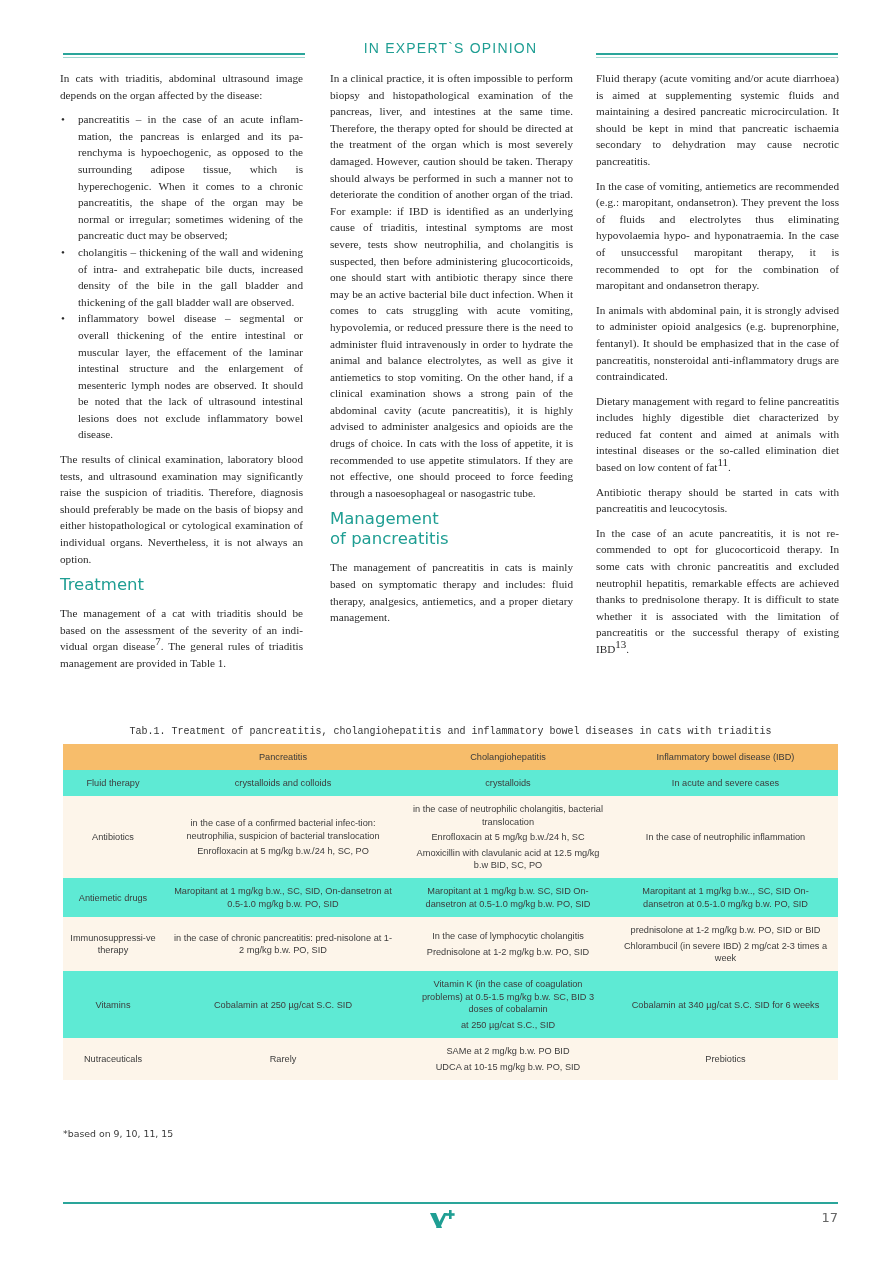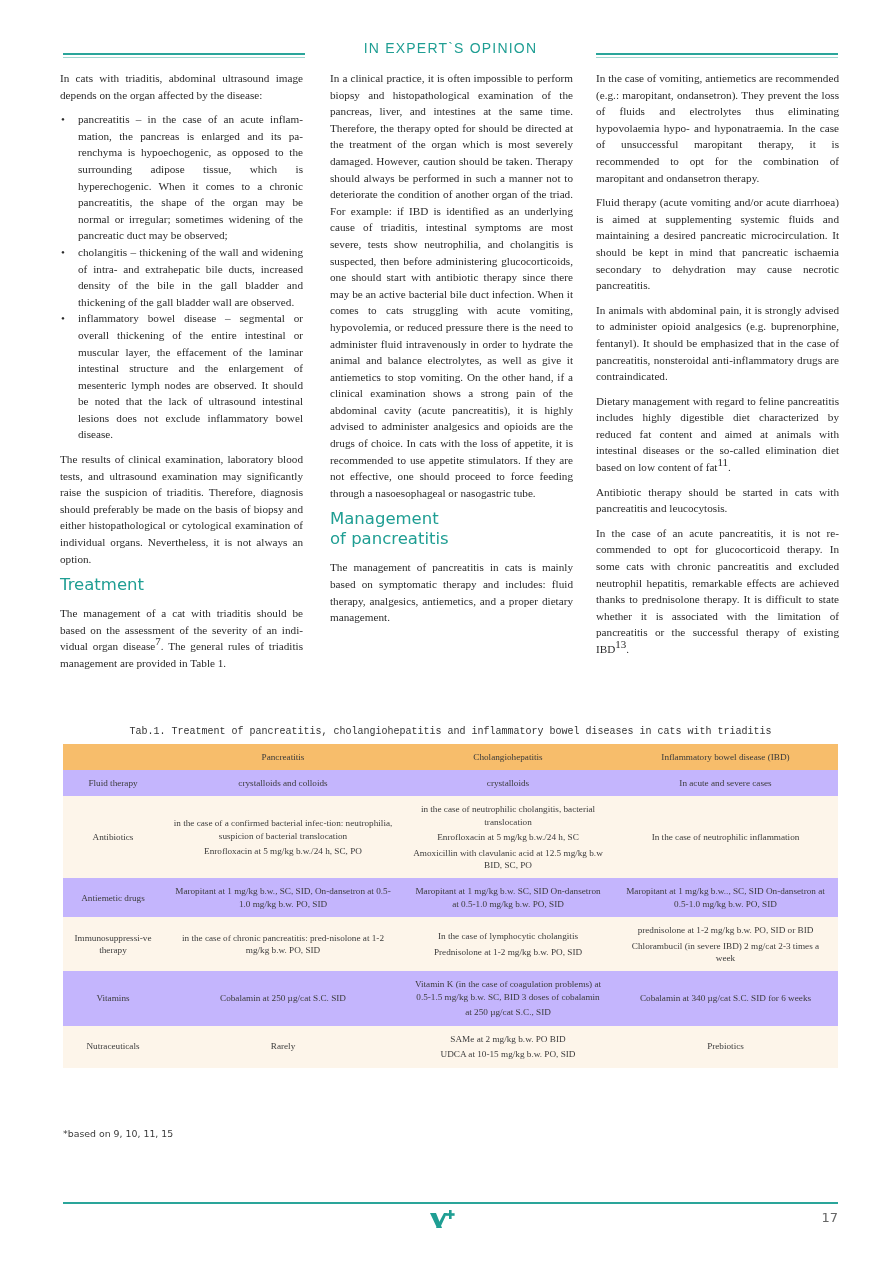--- a/index.html
+++ b/index.html
@@ -77,8 +77,8 @@
 </div>
 
 <div class="col col3">
+  <p>Fluid therapy (acute vomiting and/or acute diar­rhoea) is aimed at supplementing systemic fluids and maintaining a desired pancreatic microcir­culation. It should be kept in mind that pancre­atic ischaemia secondary to dehydration may cause necrotic pancreatitis.</p>
   <p>In the case of vomiting, antiemetics are recom­mended (e.g.: maropitant, ondansetron). They prevent the loss of fluids and electrolytes thus eliminating hypovolaemia hypo- and  hypona­traemia. In the case of unsuccessful maropitant therapy, it is recommended to opt for the com­bination of maropitant and ondansetron therapy.</p>
-  <p>Fluid therapy (acute vomiting and/or acute diar­rhoea) is aimed at supplementing systemic fluids and maintaining a desired pancreatic microcir­culation. It should be kept in mind that pancre­atic ischaemia secondary to dehydration may cause necrotic pancreatitis.</p>
   <p>In animals with abdominal pain, it is strongly advised to administer opioid analgesics (e.g. buprenorphine, fentanyl). It should be emphasi­zed that in the case of pancreatitis, nonsteroidal anti-inflammatory drugs are contraindicated.</p>
   <p><span>Dietary management with regard to feline pan­creatitis includes highly digestible diet cha­racterized by reduced fat content and aimed at animals with intestinal diseases or the so-called elimination diet based on low content of fat</span><sup>11</sup><span>.</span></p>
   <p>Antibiotic therapy should be started in cats with pancreatitis and leucocytosis.</p>

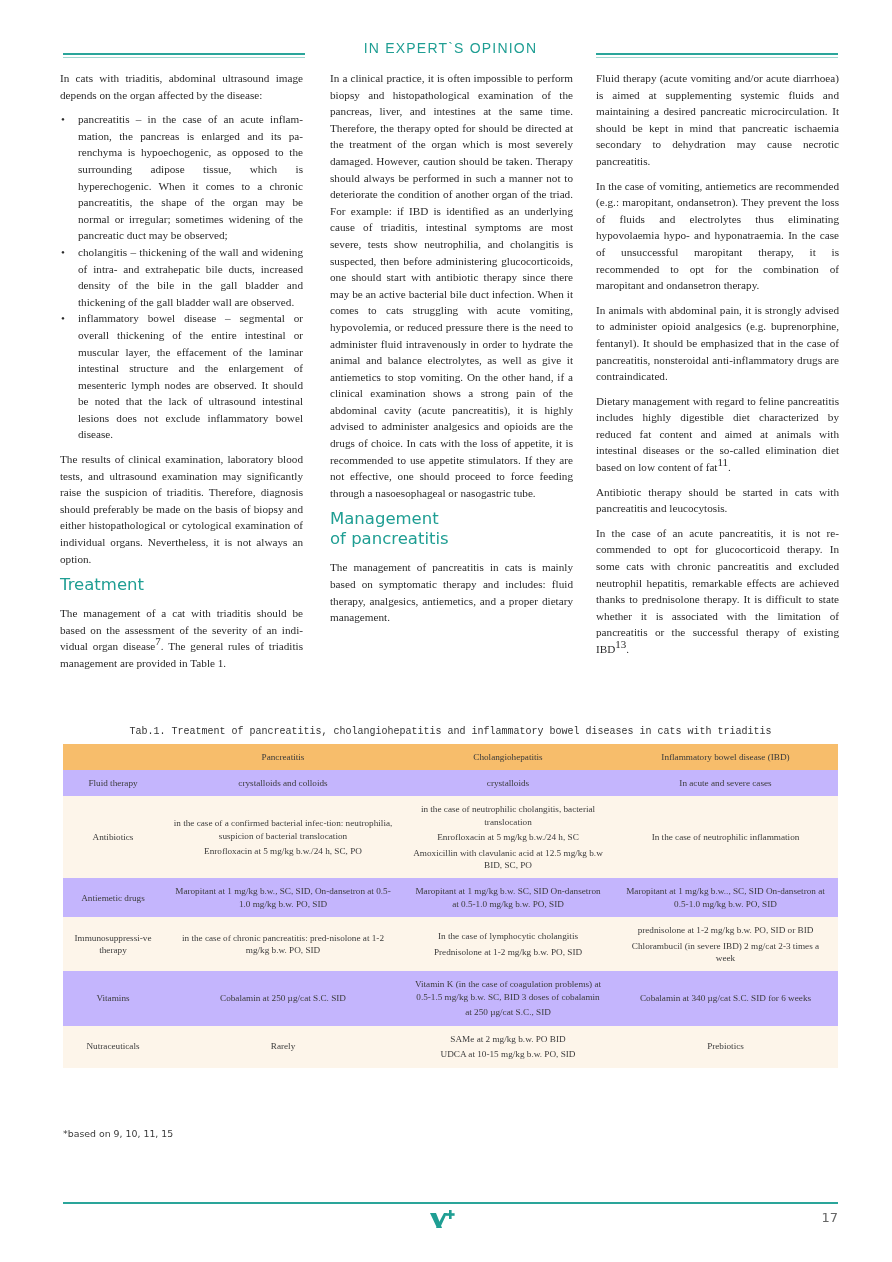--- a/index.html
+++ b/index.html
@@ -31,7 +31,7 @@
   .table-caption { position: absolute; top: 726px; left: 63px; width: 775px; text-align: center;
     font-family: Liberation Mono, monospace; font-size: 10px; color: #333; }
   table.treat { position: absolute; top: 744px; left: 63px; width: 775px; border-collapse: collapse;
-    font-family: Liberation Serif, serif; font-size: 9.2px; line-height: 12.4px; color: #3c3c3c; border-radius: 29px; }
+    font-family: Liberation Sans, sans-serif; font-size: 9.2px; line-height: 12.4px; color: #3c3c3c; border-radius: 29px; }
   table.treat th { background: #f7bd6b; font-weight: normal; height: 26px; text-align: center; color: #3a3a3a; }
   table.treat td { text-align: center; vertical-align: middle; padding: 4px 10px; }
   table.treat tr.dark td { background: #c4b5fd; }

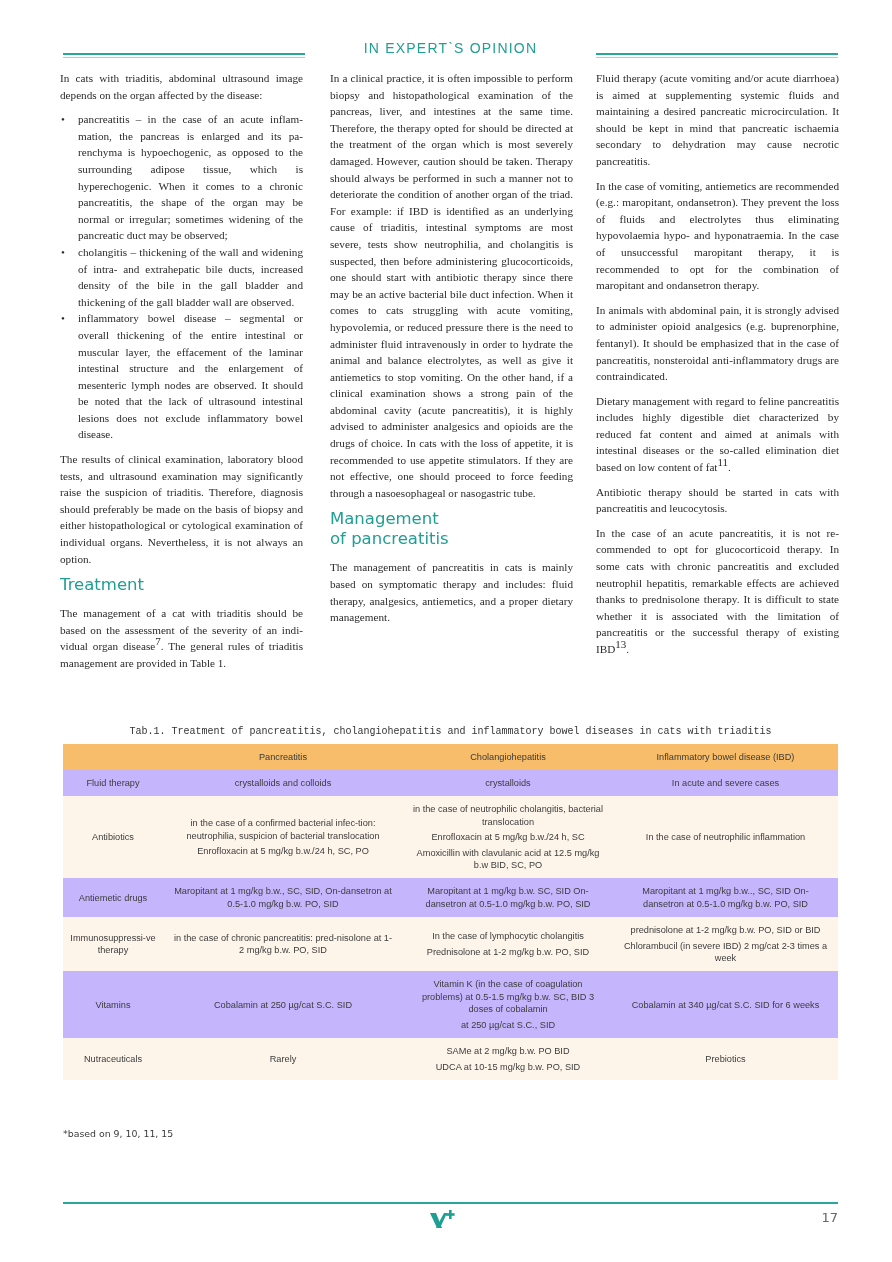--- a/index.html
+++ b/index.html
@@ -34,7 +34,7 @@
     font-family: Liberation Sans, sans-serif; font-size: 9.2px; line-height: 12.4px; color: #3c3c3c; border-radius: 29px; }
   table.treat th { background: #f7bd6b; font-weight: normal; height: 26px; text-align: center; color: #3a3a3a; }
   table.treat td { text-align: center; vertical-align: middle; padding: 4px 10px; }
-  table.treat tr.dark td { background: #c4b5fd; }
+  table.treat tr.dark td { background: #5eead4; }
   table.treat tr.light td { background: #fdf5ea; }
   table.treat td.rowhead { width: 100px; padding: 4px 6px; }
   table.treat td.c1 { width: 240px; }

